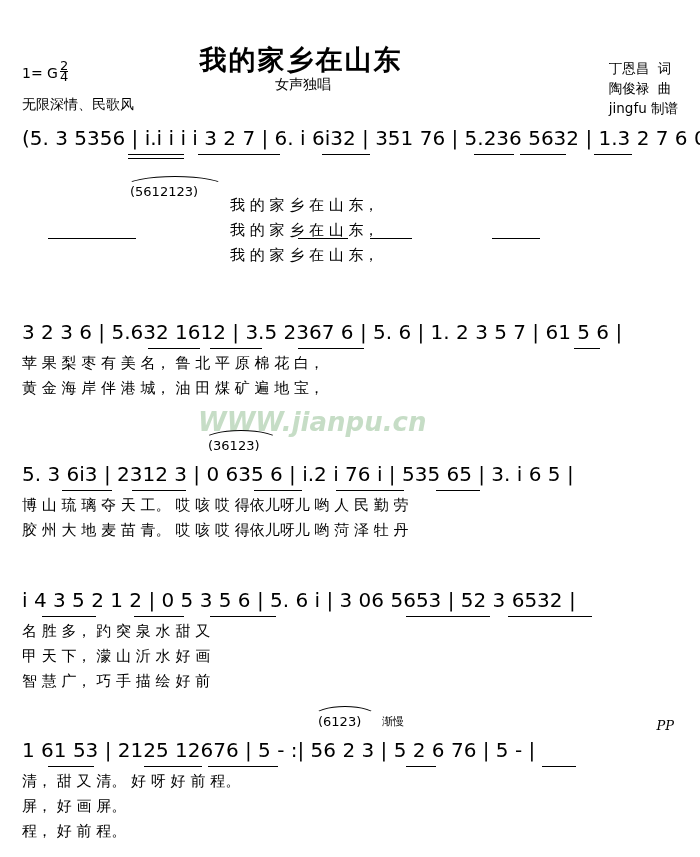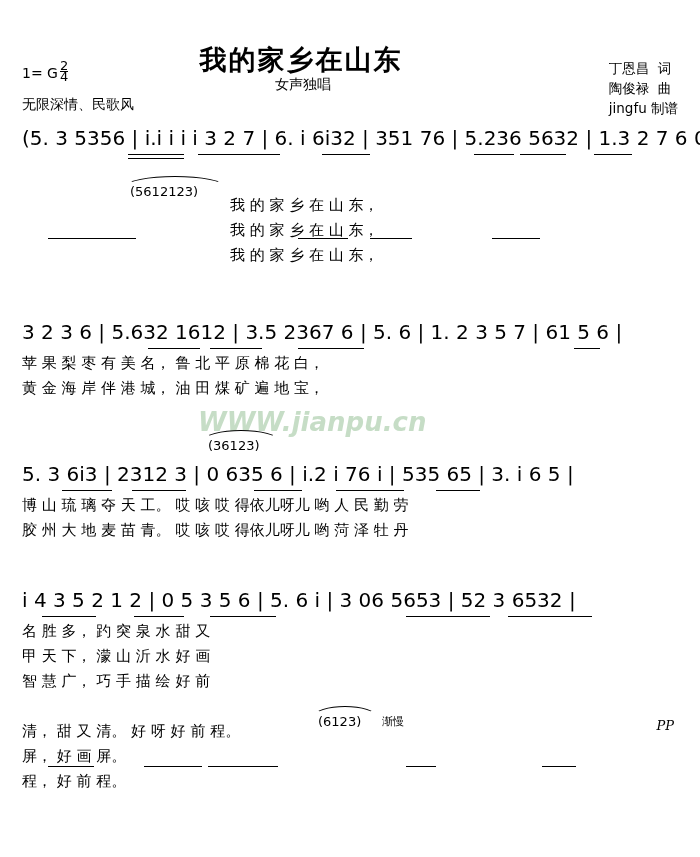--- a/index.html
+++ b/index.html
@@ -231,6 +231,7 @@
     <div class="slur" style="left:292px;top:-16px;width:60px;"></div>
     <div class="tempo" style="left:360px;top:-8px;">渐慢</div>
     <div class="dyn" style="right:4px;top:-4px;">PP</div>
+    <div class="notes" style="margin-top:16px;">1 61   53 | 2125 12676 | 5   - :| 56 2   3 | 5 2  6 76 | 5  - |</div>
     <div class="beam" style="left:26px;top:44px;width:46px;"></div>
     <div class="beam" style="left:122px;top:44px;width:58px;"></div>
     <div class="beam" style="left:186px;top:44px;width:70px;"></div>

